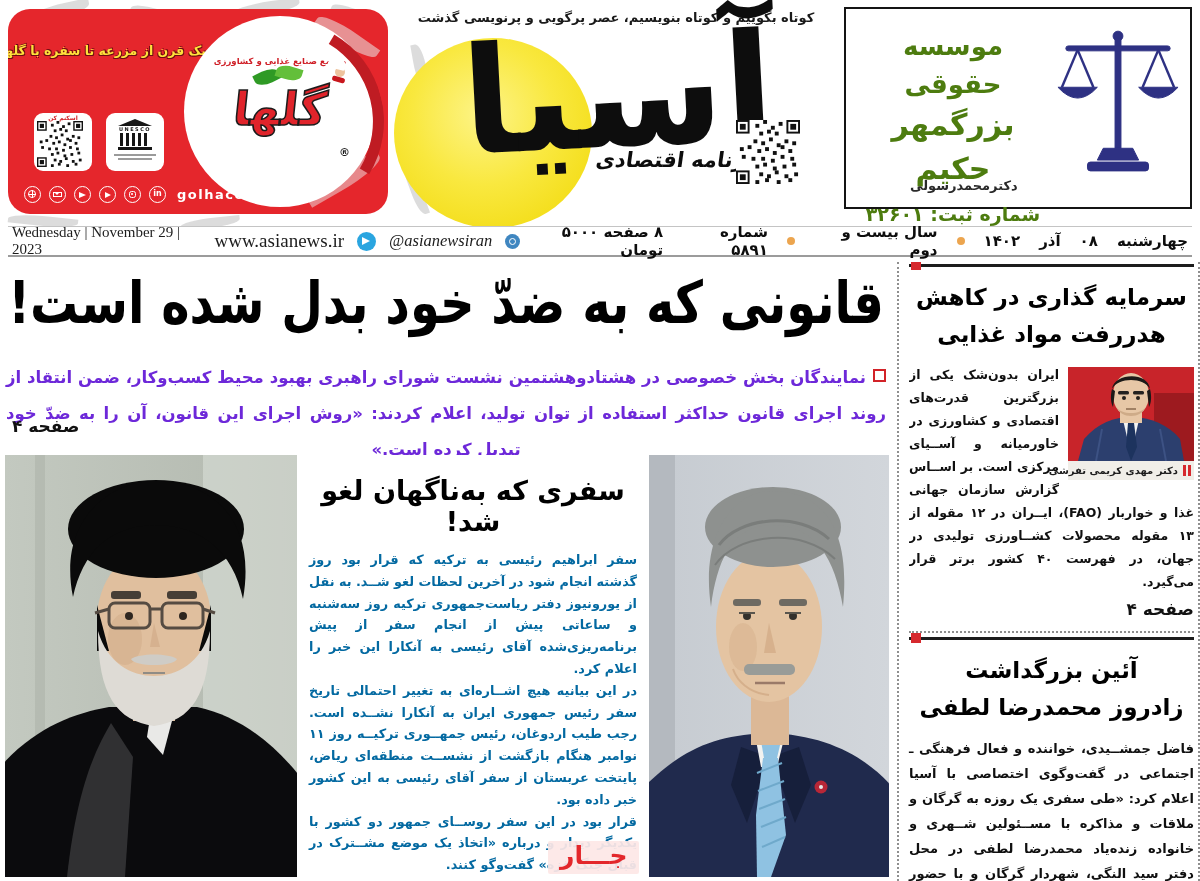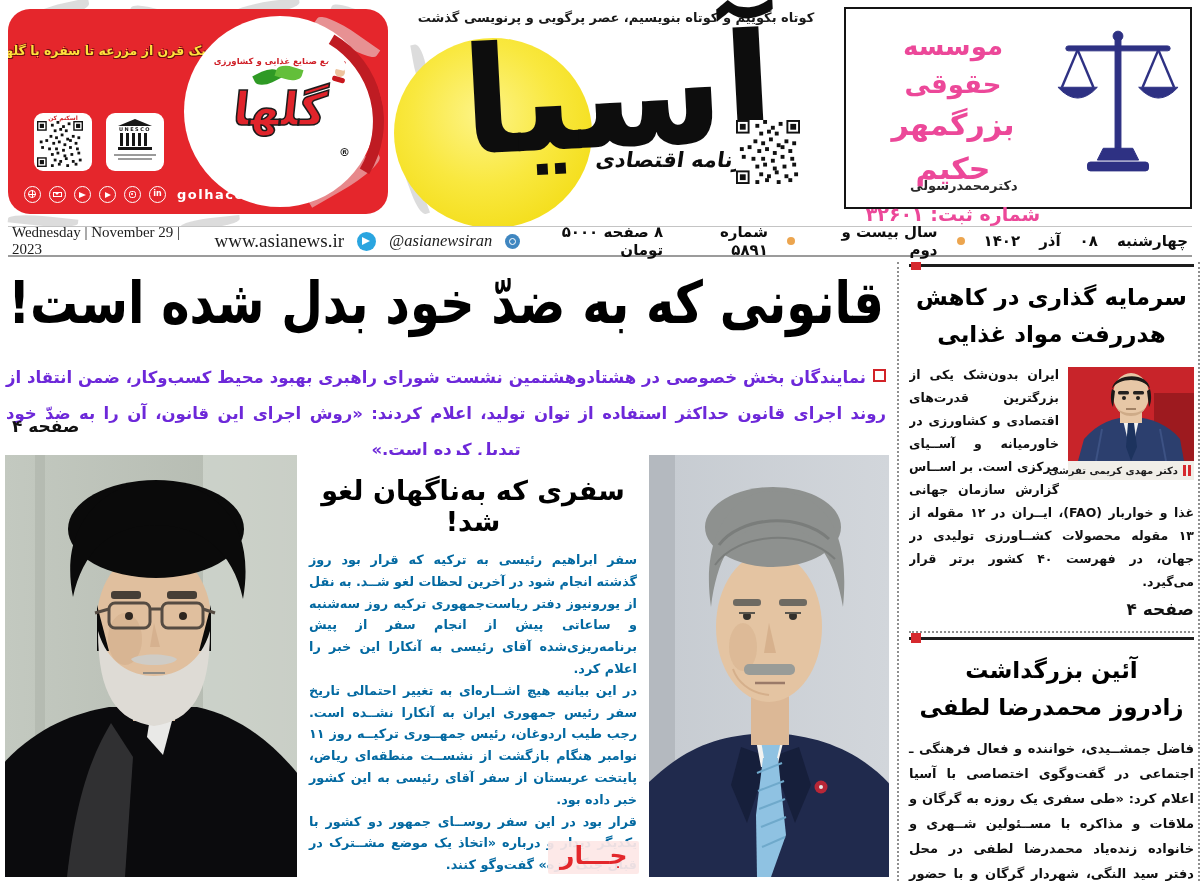--- a/index.html
+++ b/index.html
@@ -99,7 +99,7 @@
   
   .law{position:absolute;right:8px;top:7px;width:348px;height:202px;border:2px solid #141414;
        background:#fff;box-sizing:border-box;}
-  .law-text{position:absolute;right:140px;left:10px;top:18px;text-align:center;color:#ec4899;}
+  .law-text{position:absolute;right:140px;left:10px;top:18px;text-align:center;color:#4d7c0f;}
   .law-l1{font-size:26px;font-weight:bold;line-height:38px;}
   .law-l2{font-size:30px;font-weight:bold;line-height:44px;letter-spacing:-.5px;}
   .law-l3{font-size:19px;font-weight:bold;margin-top:12px;}

